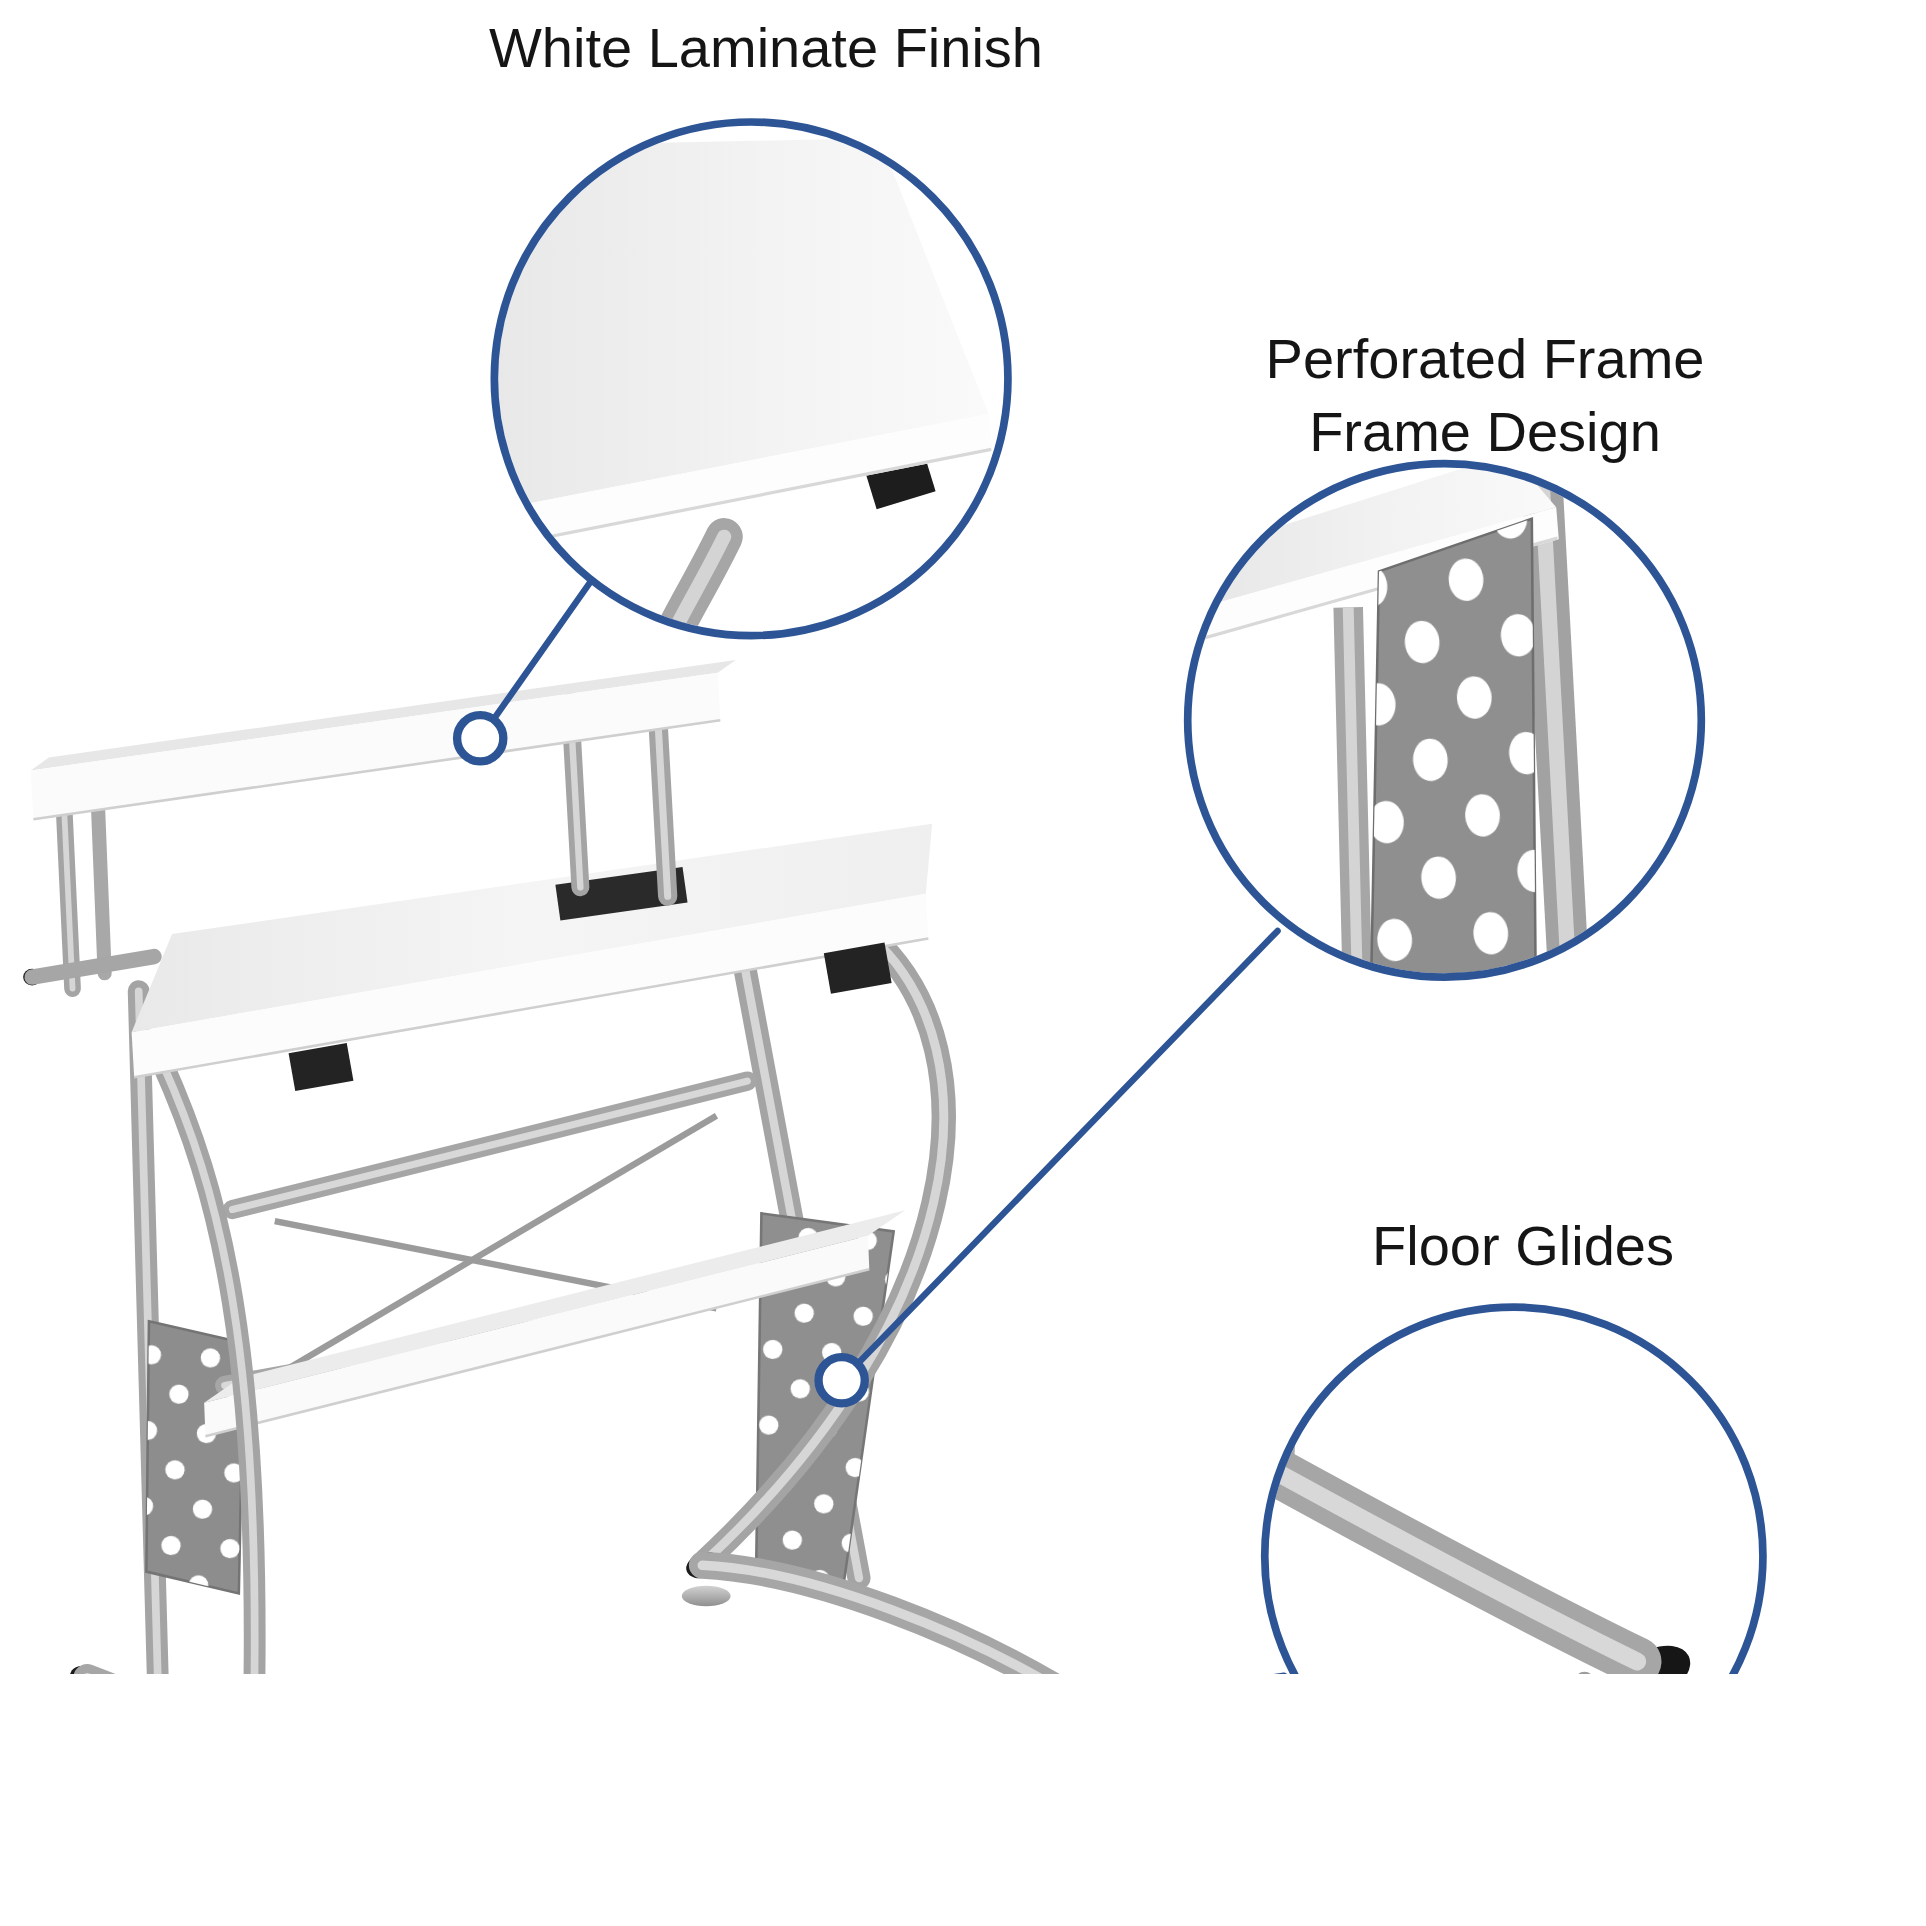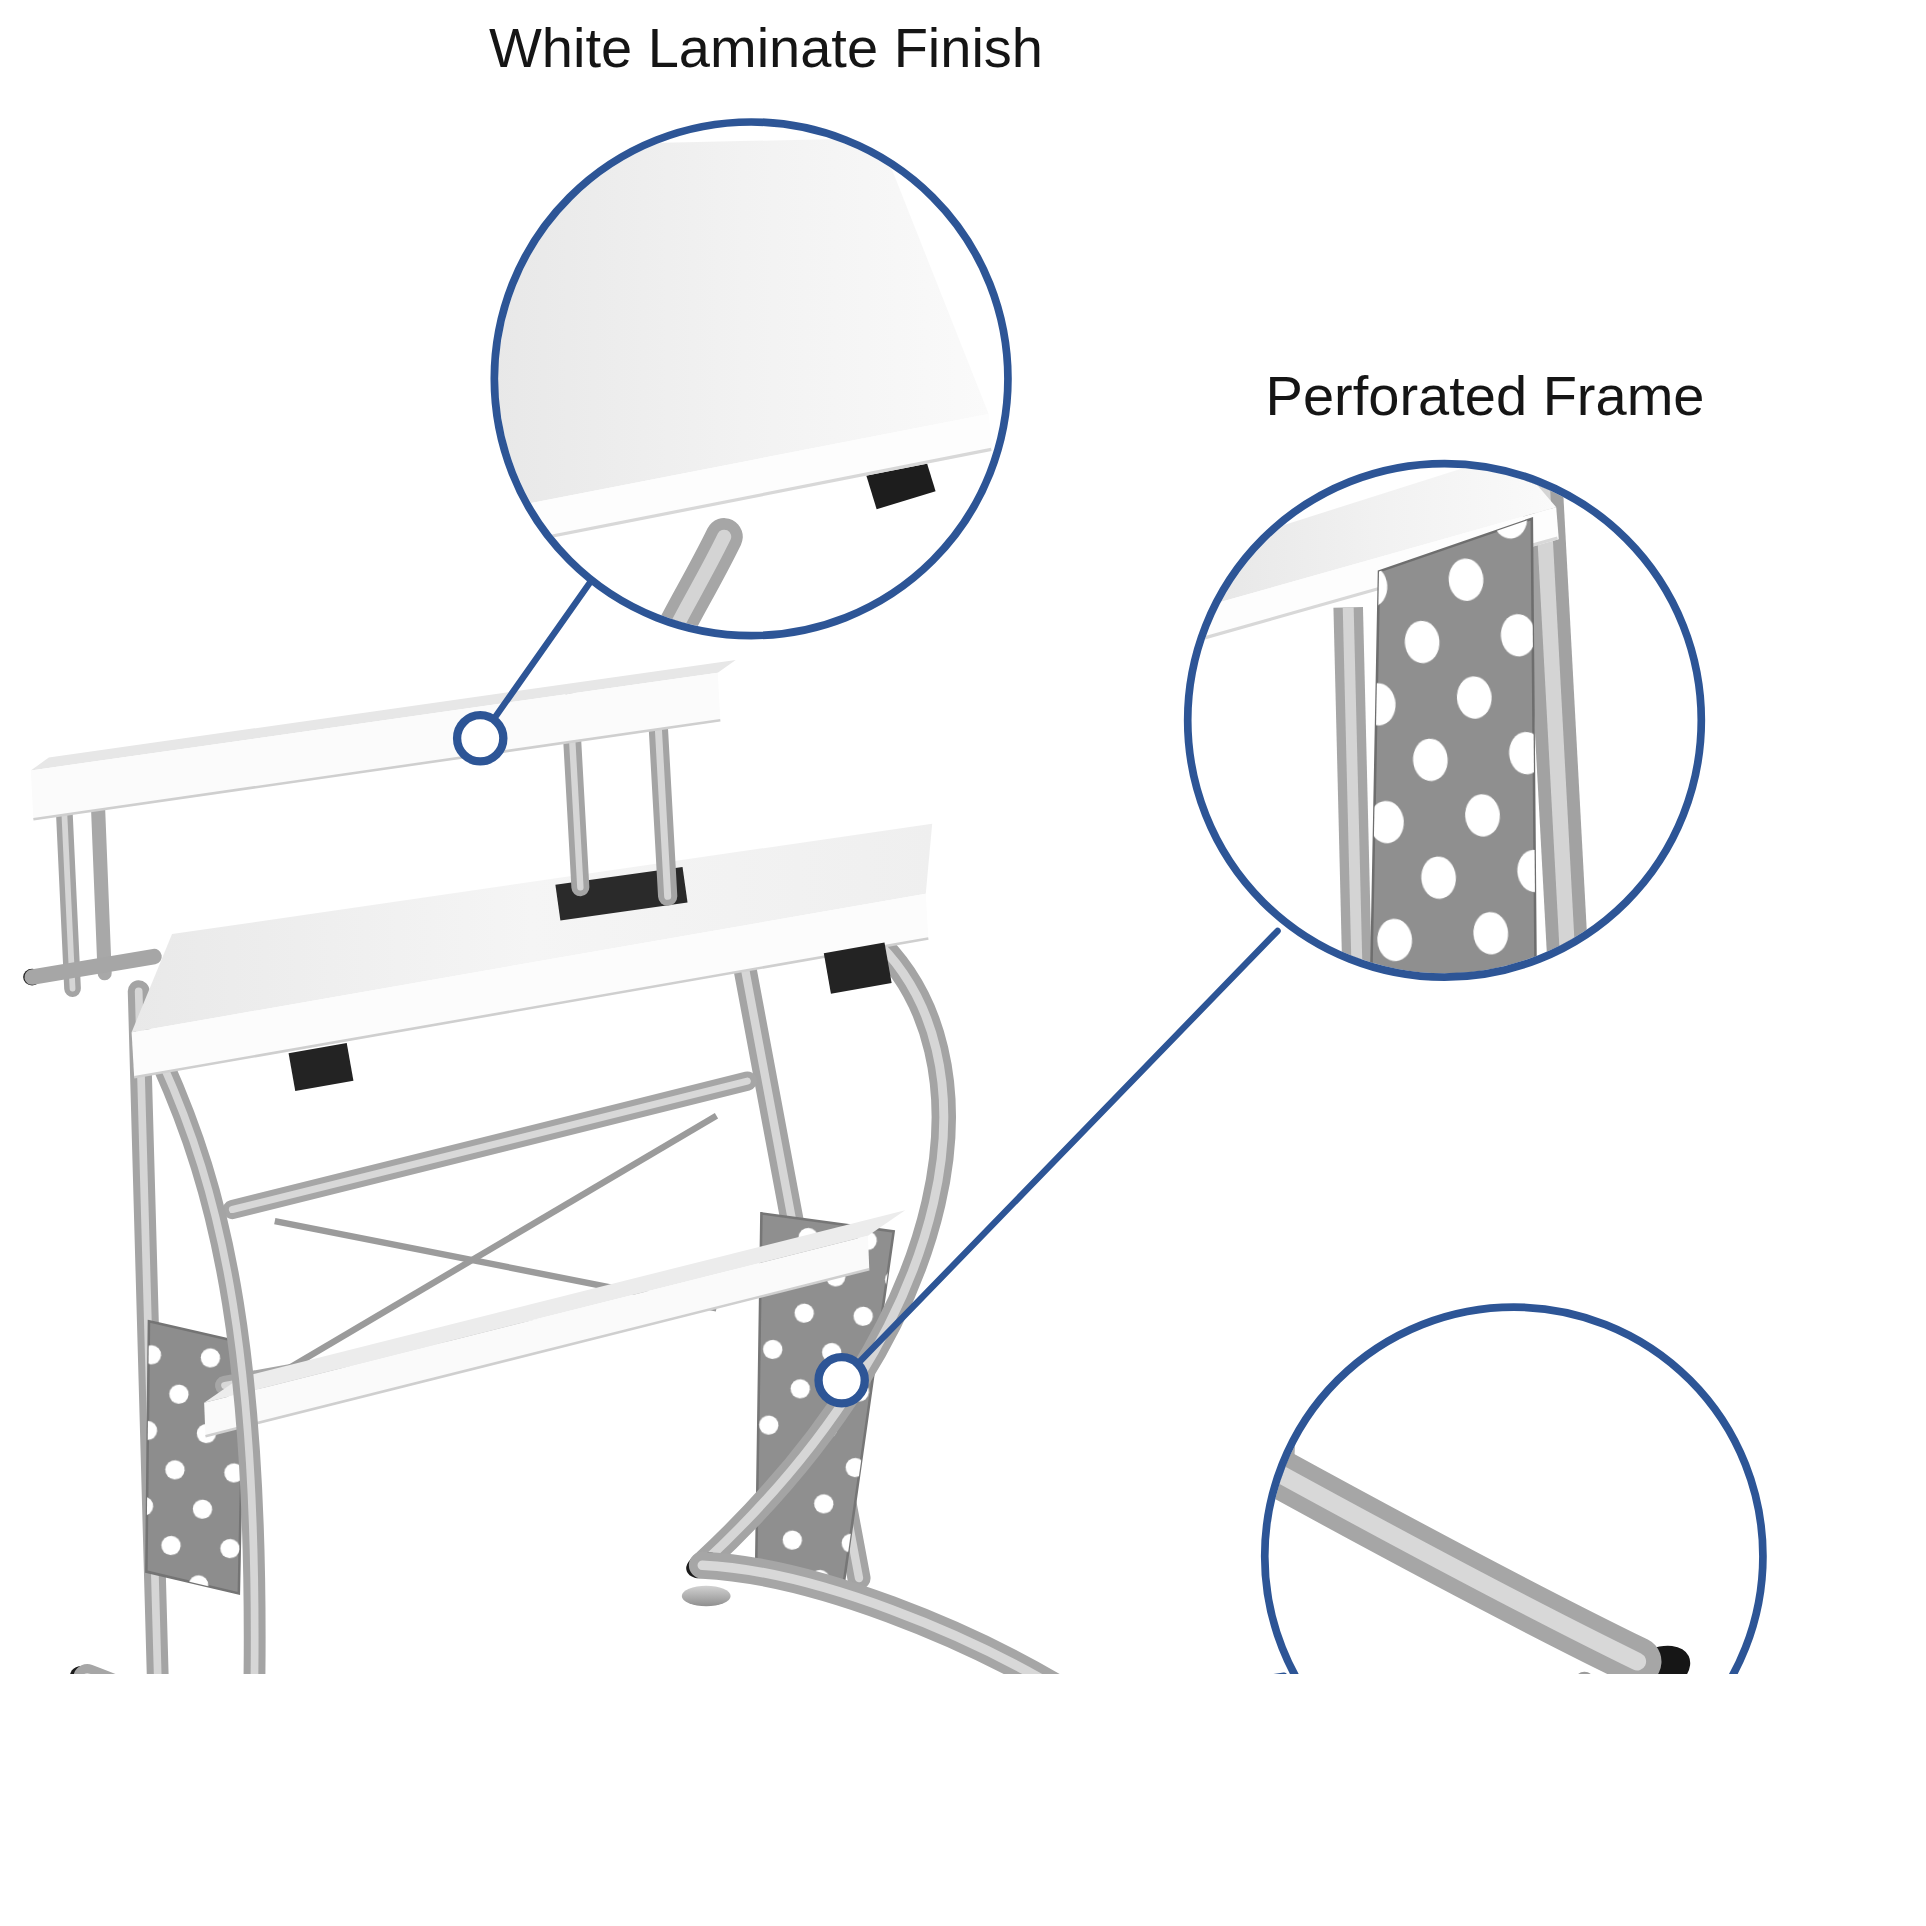--- a/index.html
+++ b/index.html
@@ -206,6 +206,7 @@
 
 <div class="callout-label" style="left:1485px; top:396px;">
   <span>Perforated Frame</span>
+  <span>Frame Design</span>
 </div>
 
 <div class="callout-label" style="left:1523px; top:1246px;">

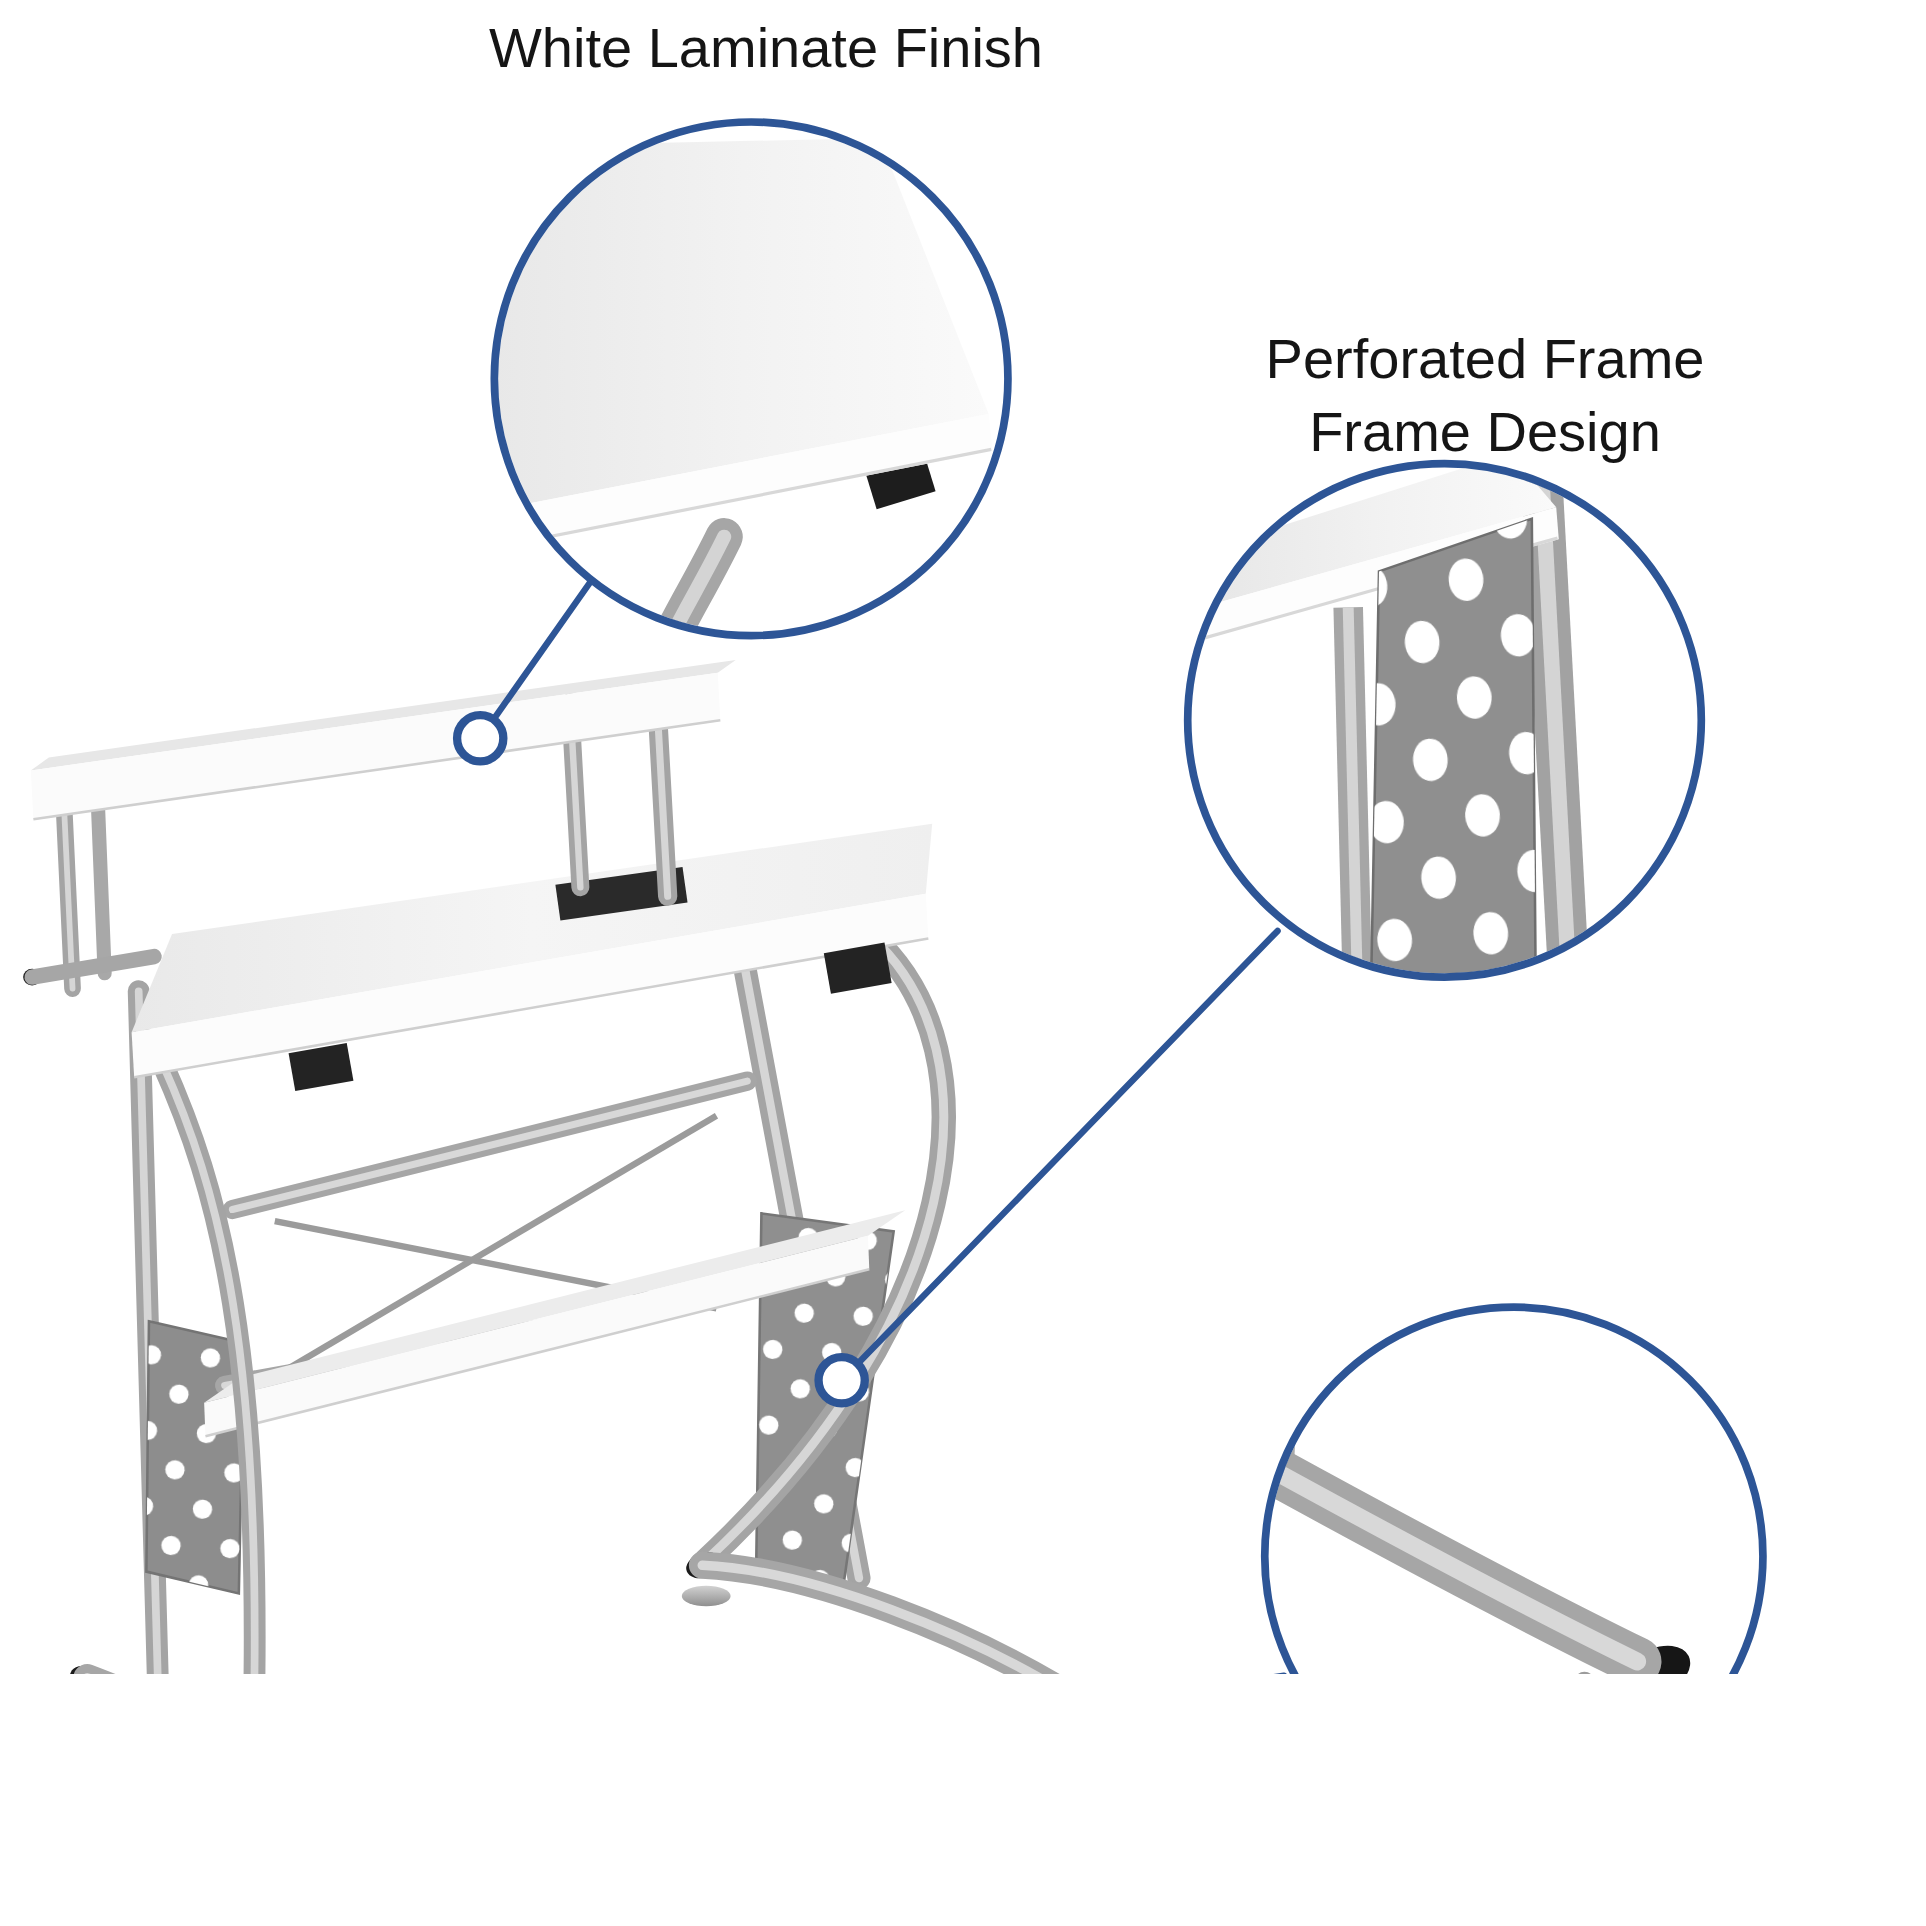--- a/index.html
+++ b/index.html
@@ -210,6 +210,7 @@
 </div>
 
 <div class="callout-label" style="left:1523px; top:1246px;">
+  <span>Floor Glides</span>
 </div>
 
 </div>

